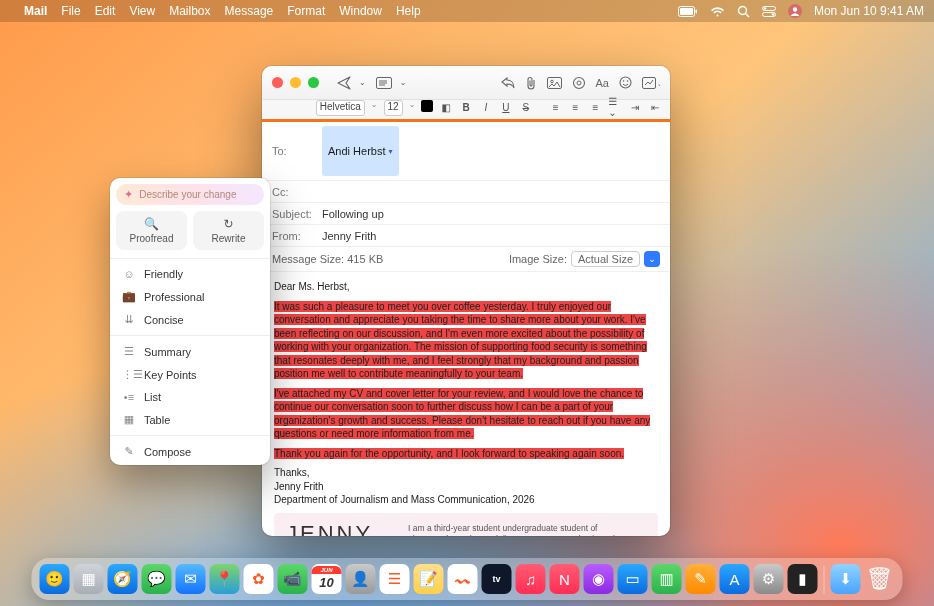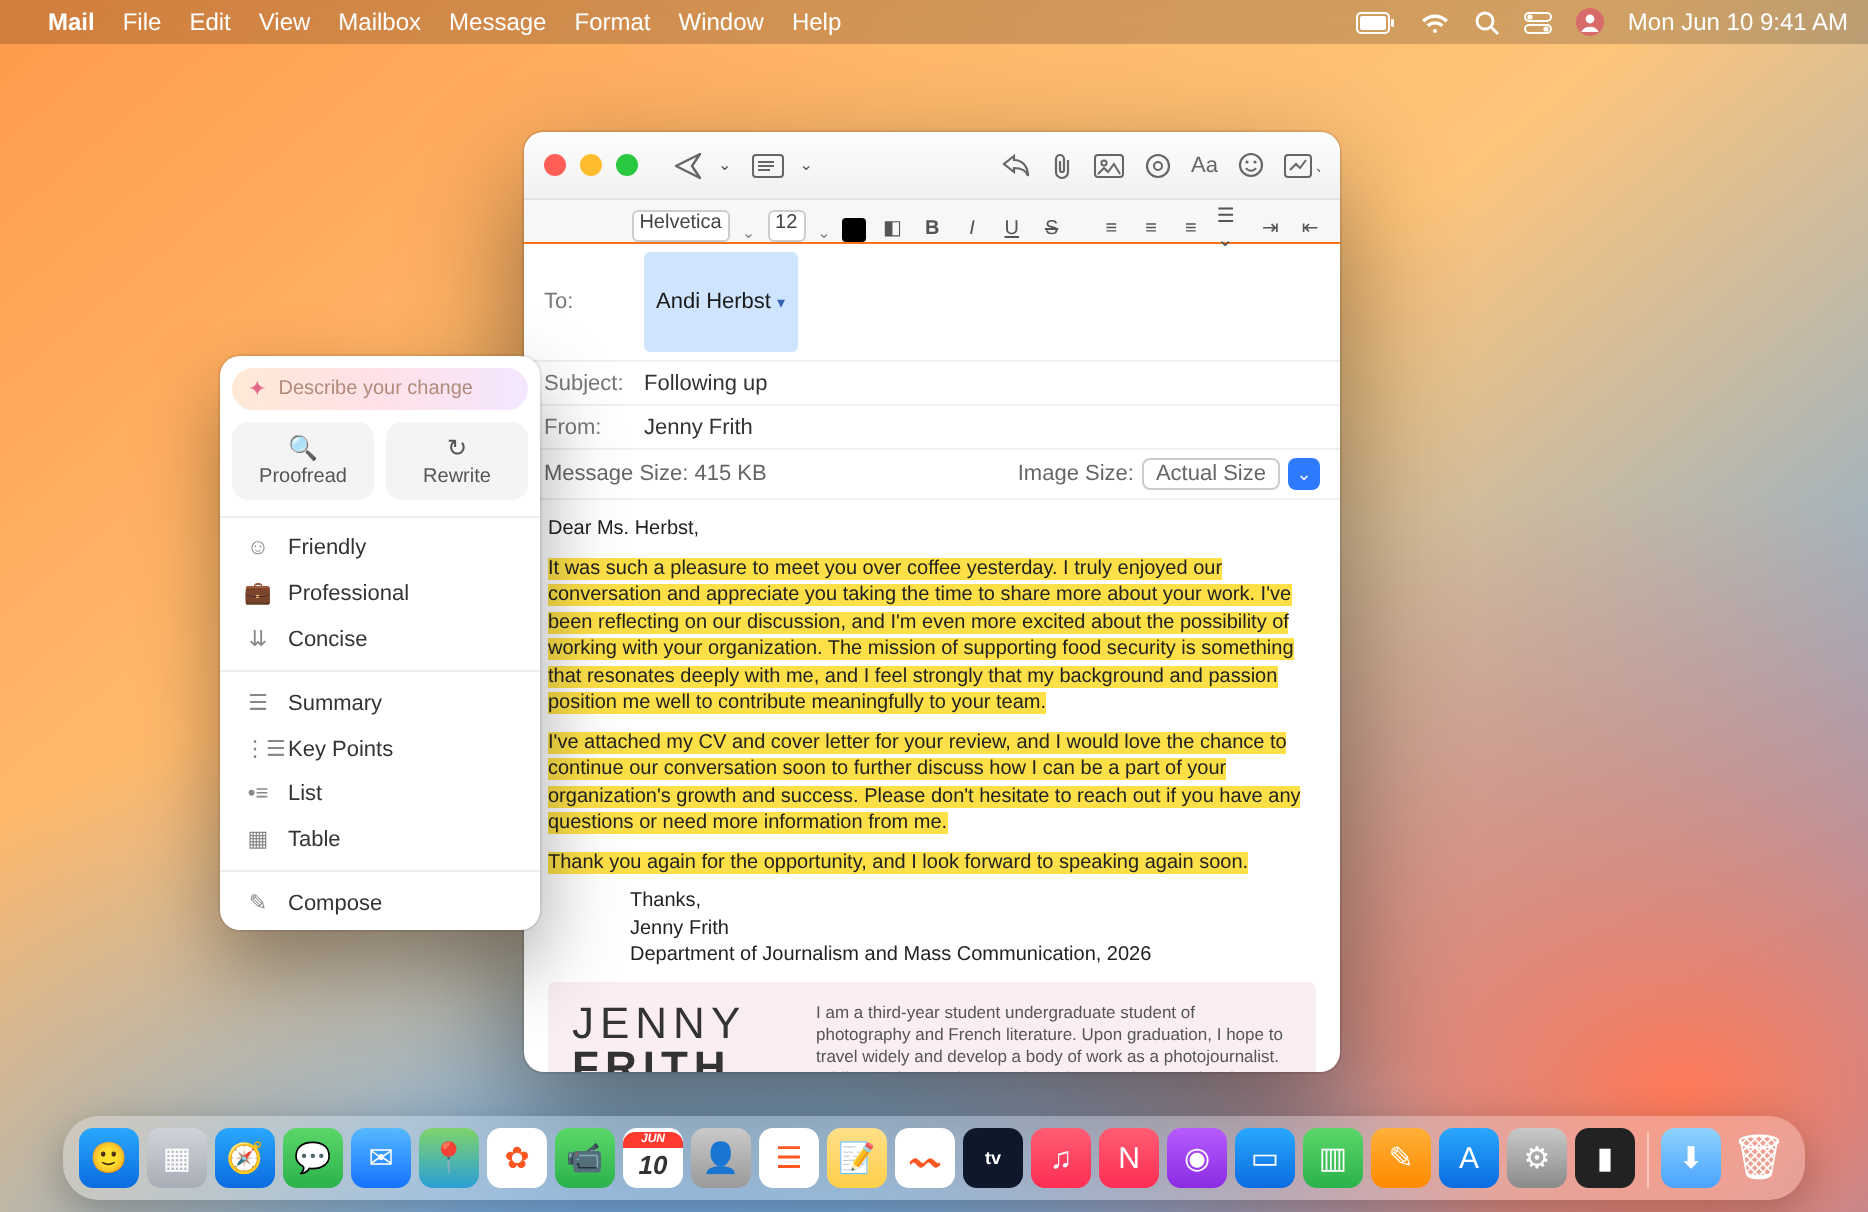--- a/index.html
+++ b/index.html
@@ -49,8 +49,8 @@
 .tbtn svg { display:block; }
 
 .formatbar {
-  height: 22px; background:#f7f7f7; border-bottom:1px solid #f97316;
-  display:flex; align-items:flex-end; gap:6px; padding: 0 8px; font-size:10px; color:#444;
+  height: 22px; background:#f7f7f7; border-bottom:3px solid #f97316;
+  display:flex; align-items:flex-start; gap:6px; padding: 0 8px; font-size:10px; color:#444;
 }
 .formatbar select, .formatbar .sel {
   font-size:10px; height:16px; border:1px solid #ccc; border-radius:3px; background:#fff; padding:0 3px;

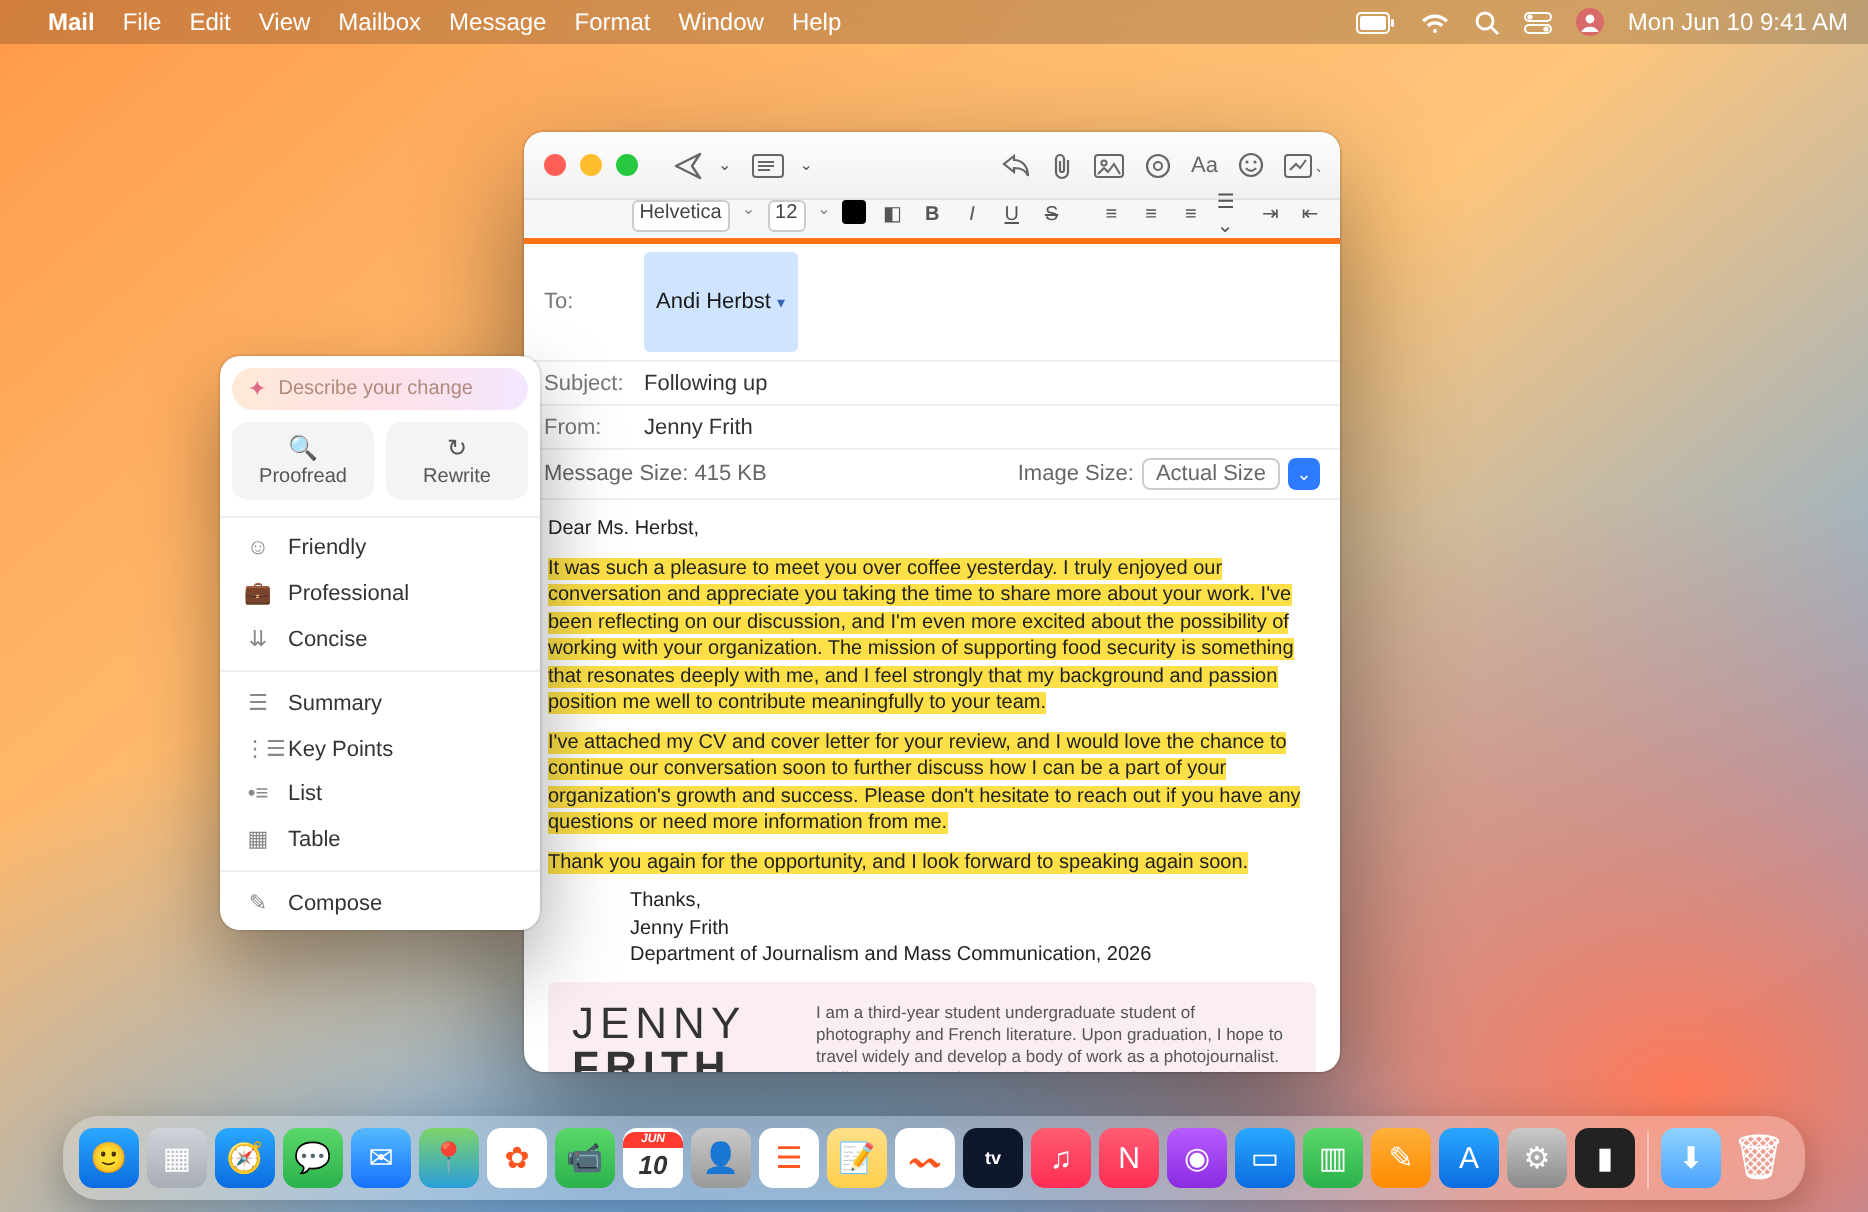--- a/index.html
+++ b/index.html
@@ -271,6 +271,10 @@
     <div class="hrow">
       <span class="lbl">To:</span>
       <span class="val"><span class="token">Andi Herbst</span></span>
+    </div>
+    <div class="hrow">
+      <span class="lbl">Cc:</span>
+      <span class="val"></span>
     </div>
     <div class="hrow">
       <span class="lbl">Subject:</span>

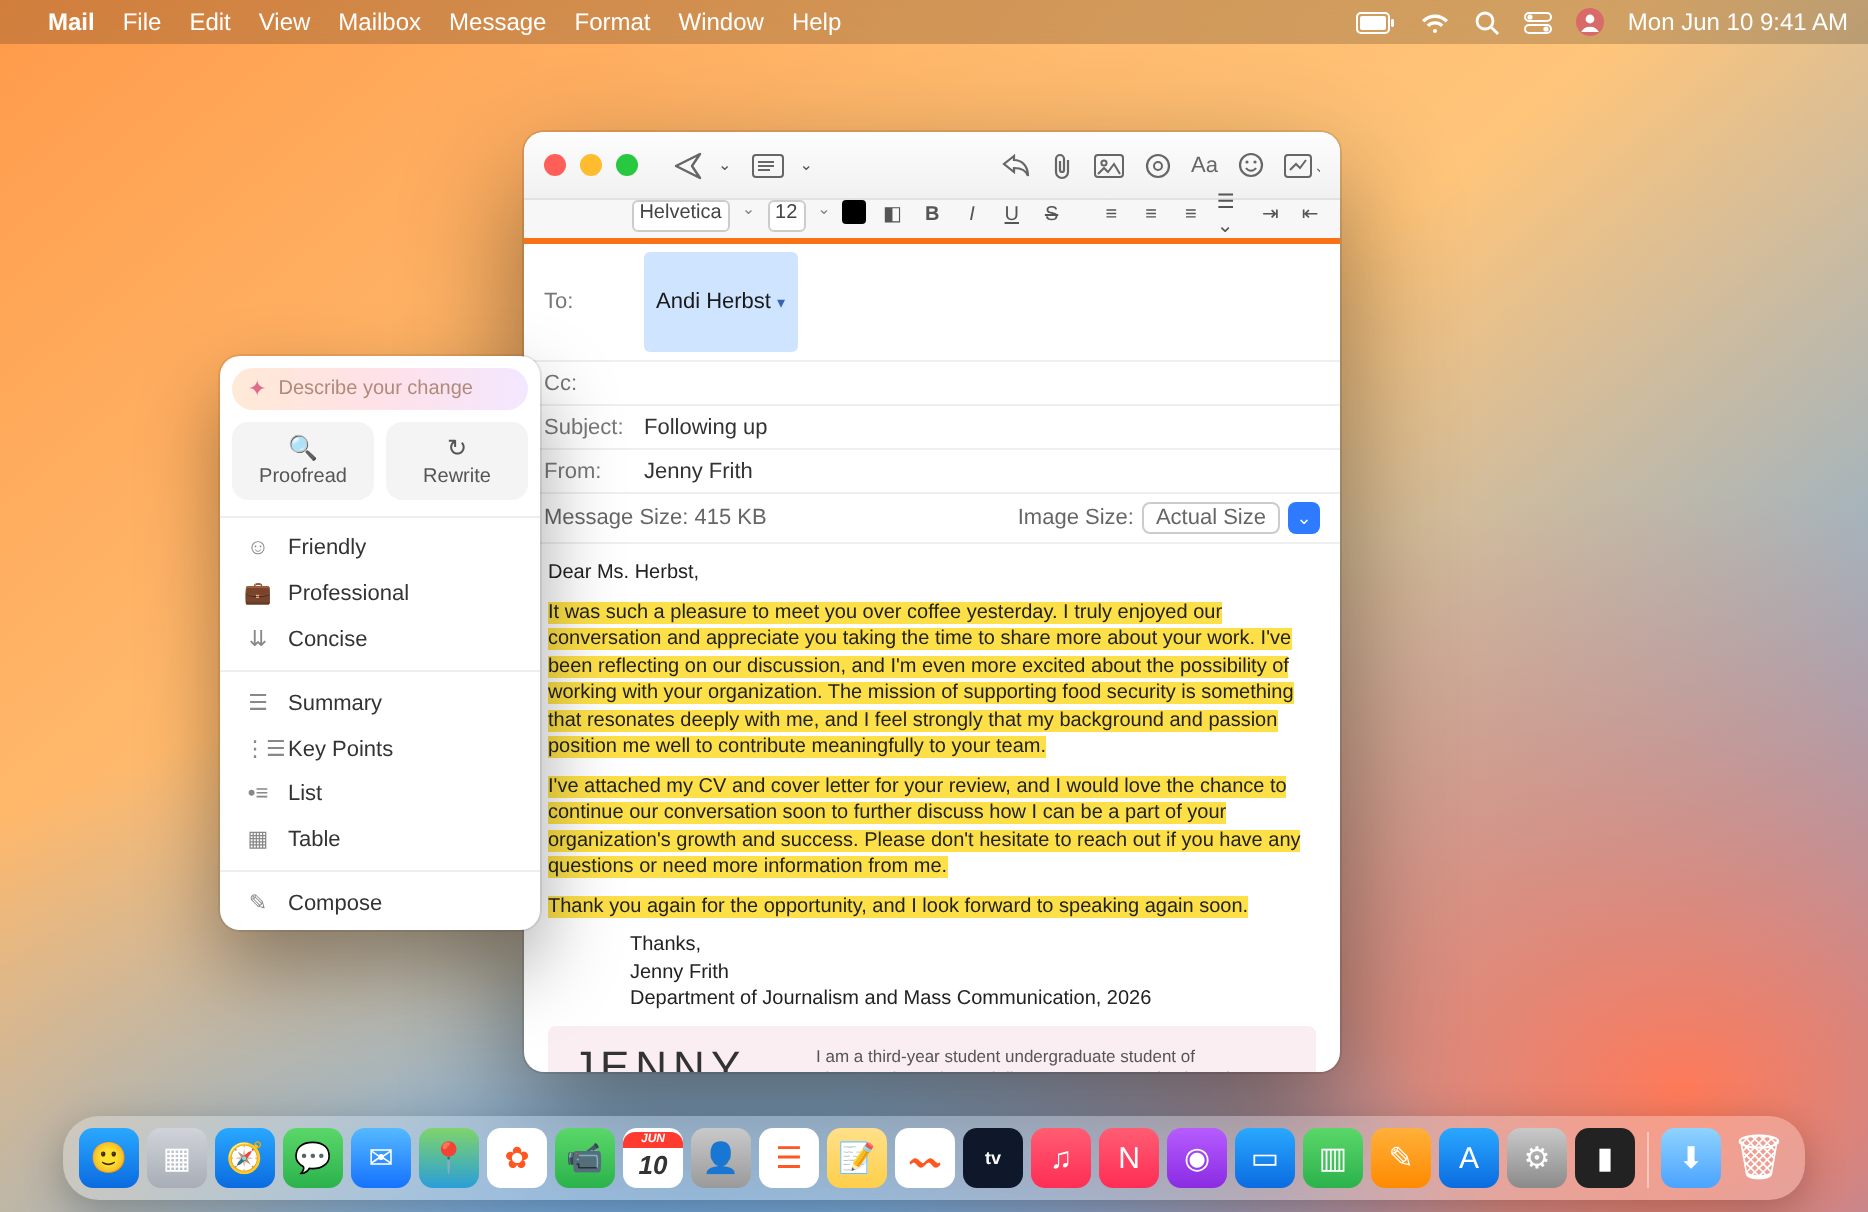--- a/index.html
+++ b/index.html
@@ -71,7 +71,7 @@
 .imgsize-sel .dbtn { width:16px; height:16px; background:#2f7bff; border-radius:4px; color:#fff; font-size:9px; display:flex; align-items:center; justify-content:center; }
 
 .body { flex:1; overflow:hidden auto; padding:8px 12px; font-size:10px; line-height:1.35; color:#222; }
-.body .sel { background:#fde047; }
+.body .sel { background:#ef4444; }
 .body p { margin:0 0 6px; }
 .sig-card {
   margin-top:6px; background:#fbeef2; border-radius:4px; padding:10px 12px;

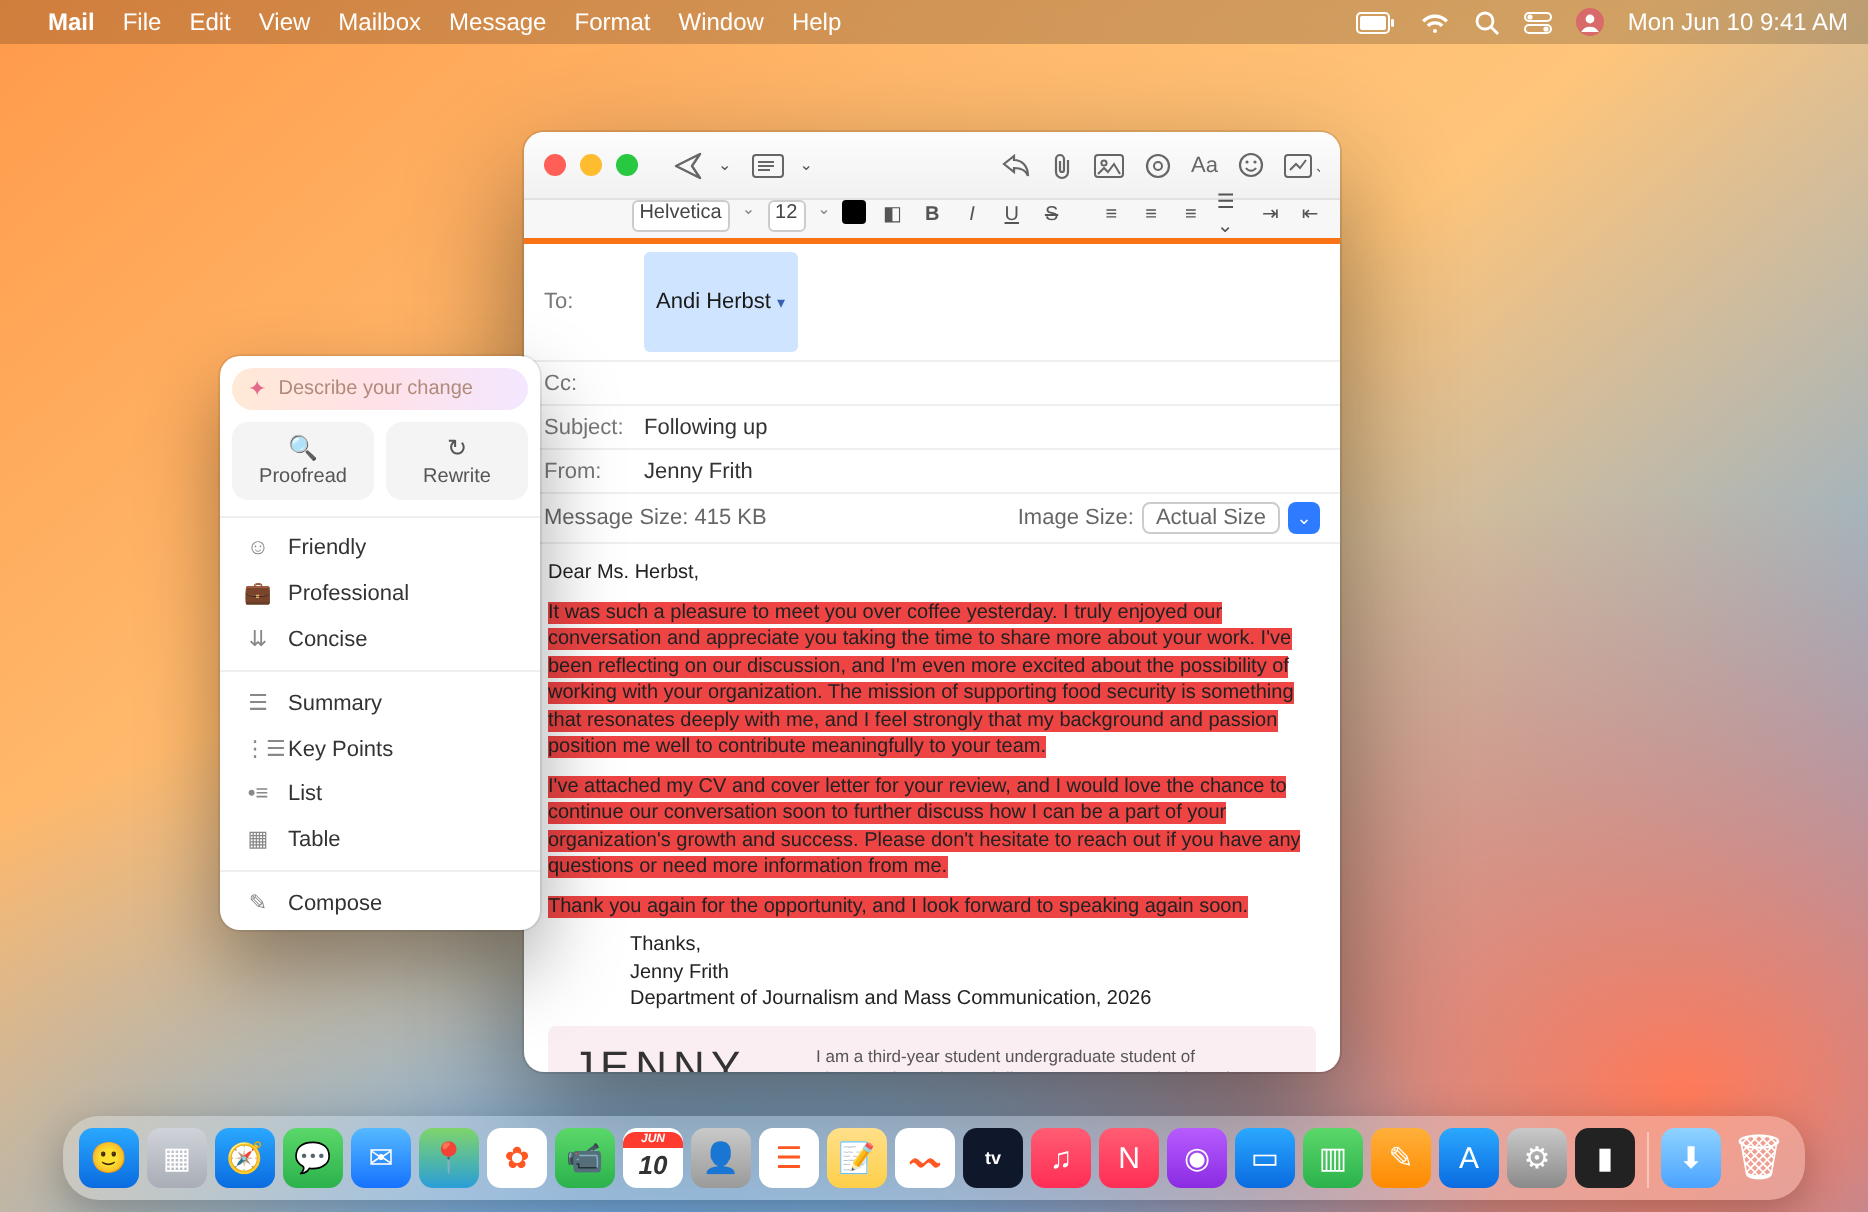--- a/index.html
+++ b/index.html
@@ -301,7 +301,7 @@
     <p><span class="sel">It was such a pleasure to meet you over coffee yesterday. I truly enjoyed our conversation and appreciate you taking the time to share more about your work. I've been reflecting on our discussion, and I'm even more excited about the possibility of working with your organization. The mission of supporting food security is something that resonates deeply with me, and I feel strongly that my background and passion position me well to contribute meaningfully to your team.</span></p>
     <p><span class="sel">I've attached my CV and cover letter for your review, and I would love the chance to continue our conversation soon to further discuss how I can be a part of your organization's growth and success. Please don't hesitate to reach out if you have any questions or need more information from me.</span></p>
     <p><span class="sel">Thank you again for the opportunity, and I look forward to speaking again soon.</span></p>
-    <p style="margin-top:4px;margin-left:41px;">
+    <p style="margin-top:4px;">
       <span>Thanks,</span><br>
       <span>Jenny Frith</span><br>
       <span>Department of Journalism and Mass Communication, 2026</span>

